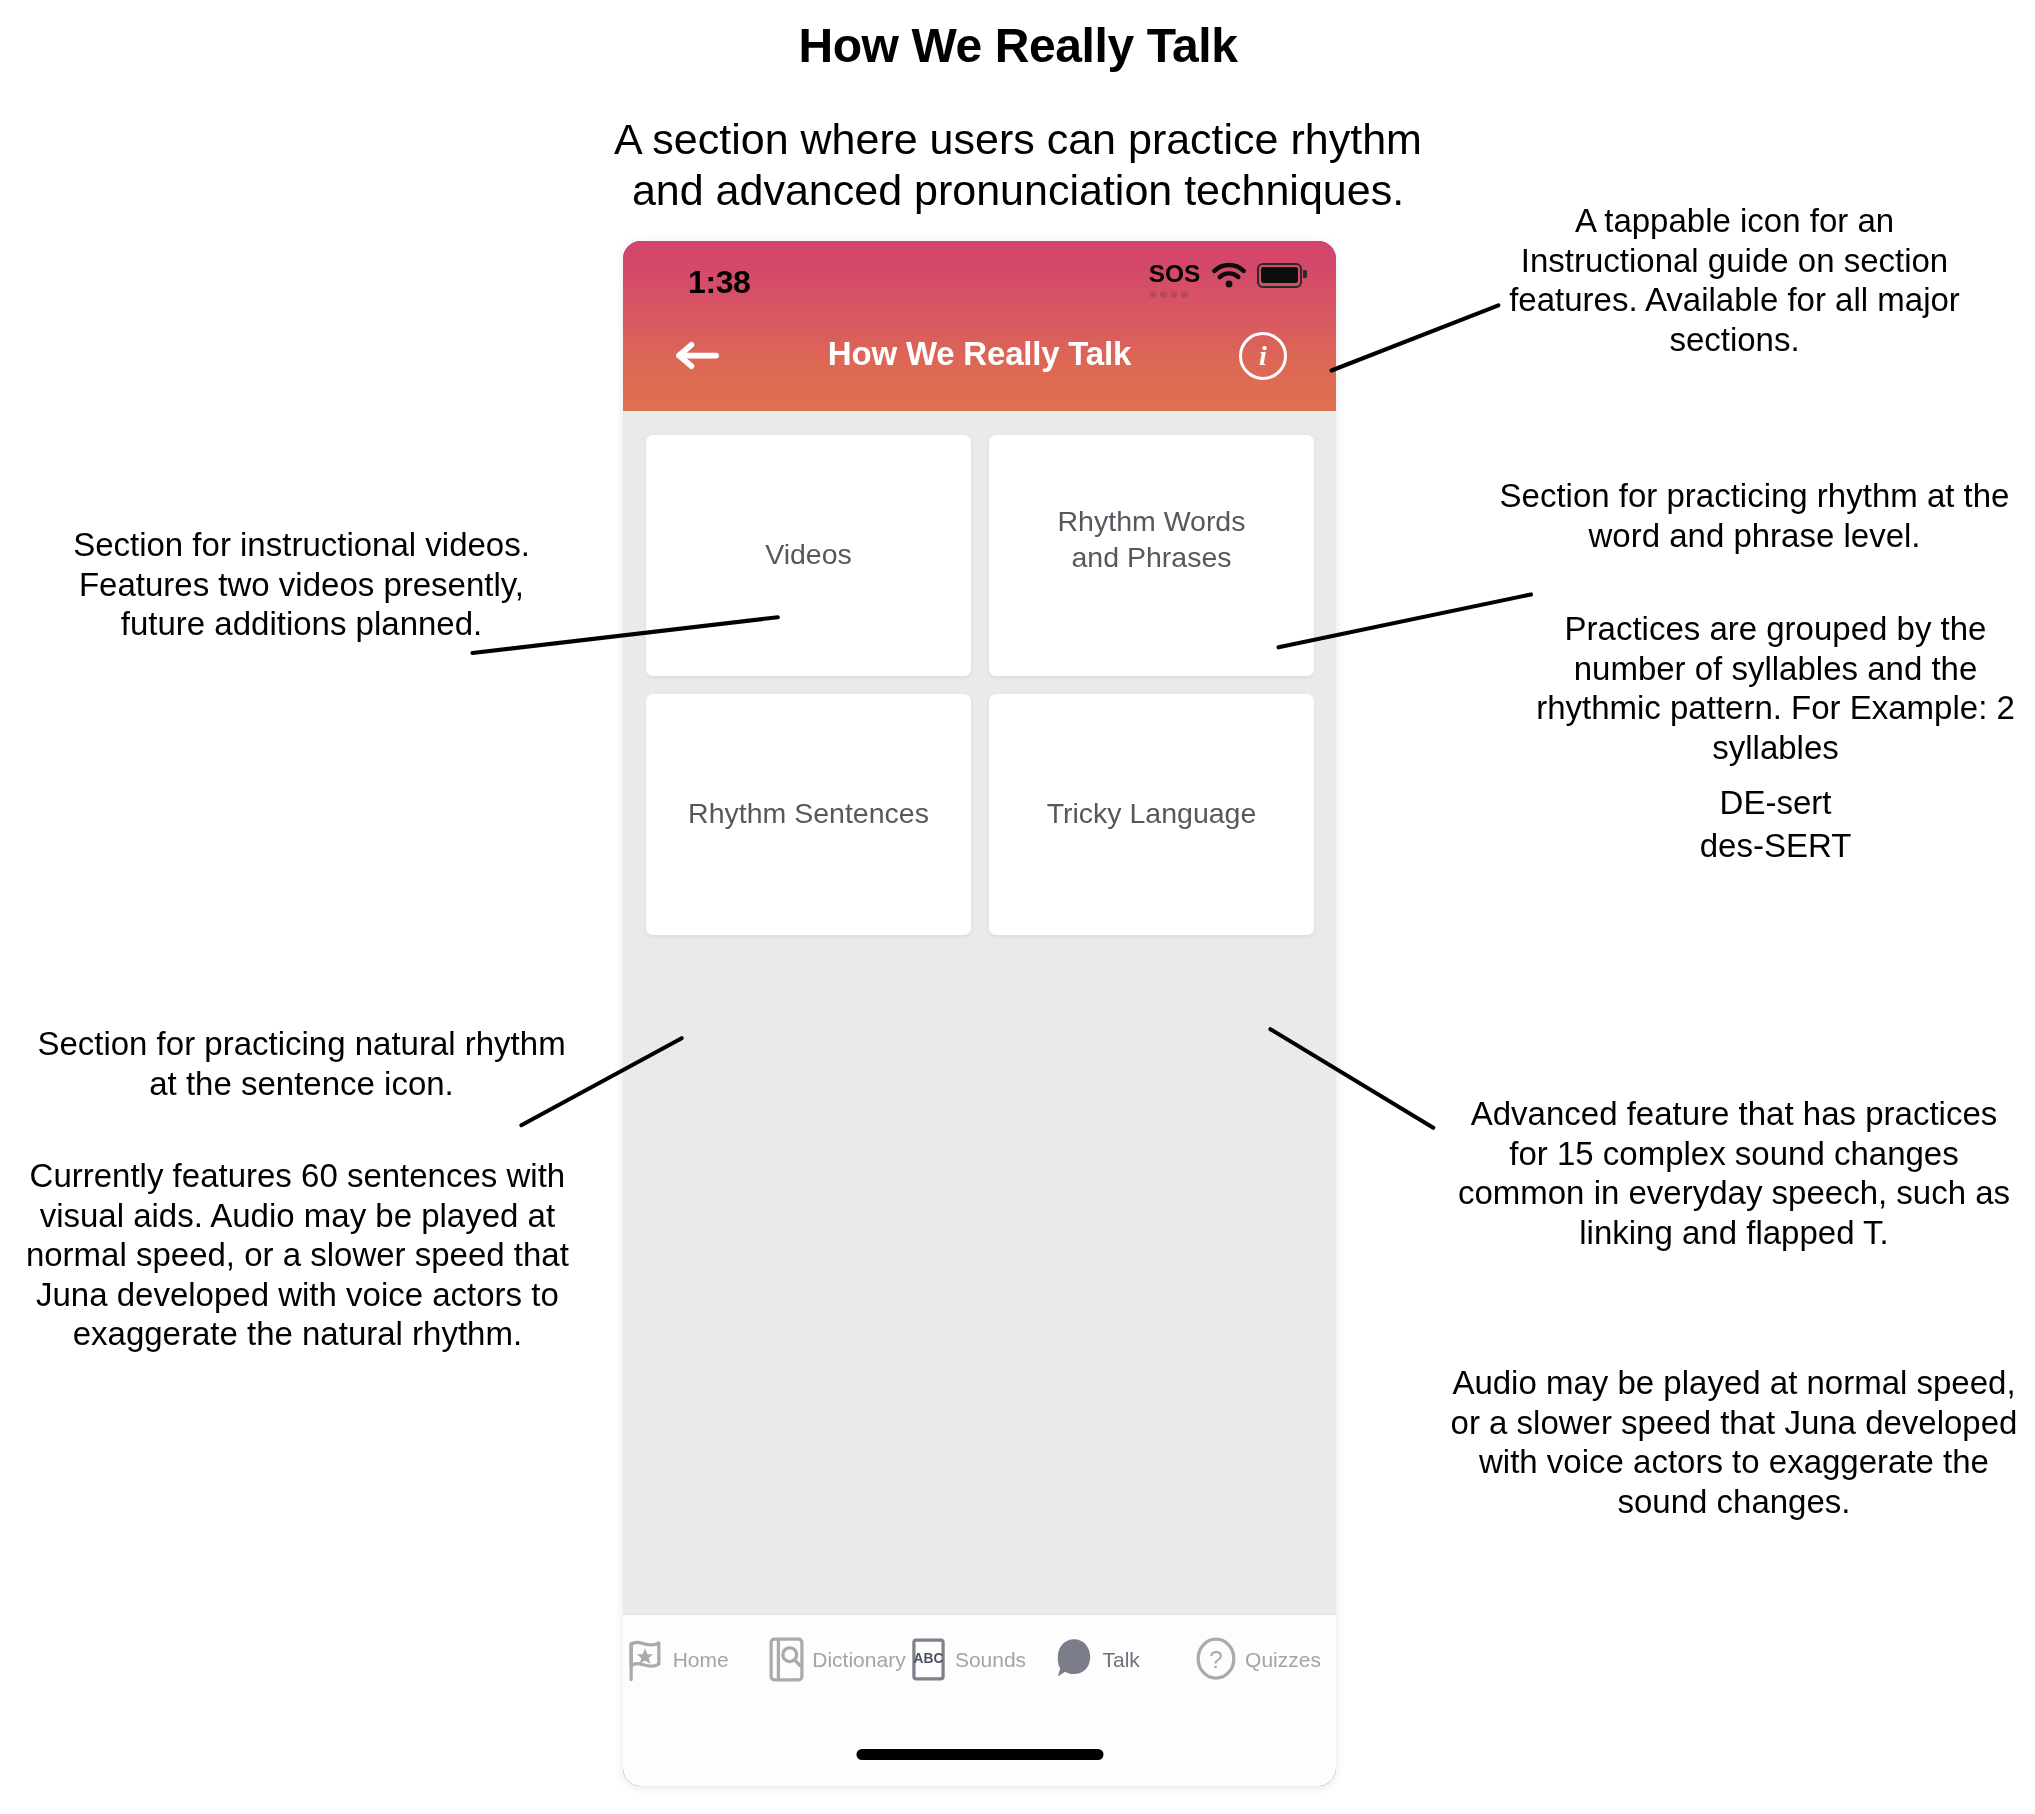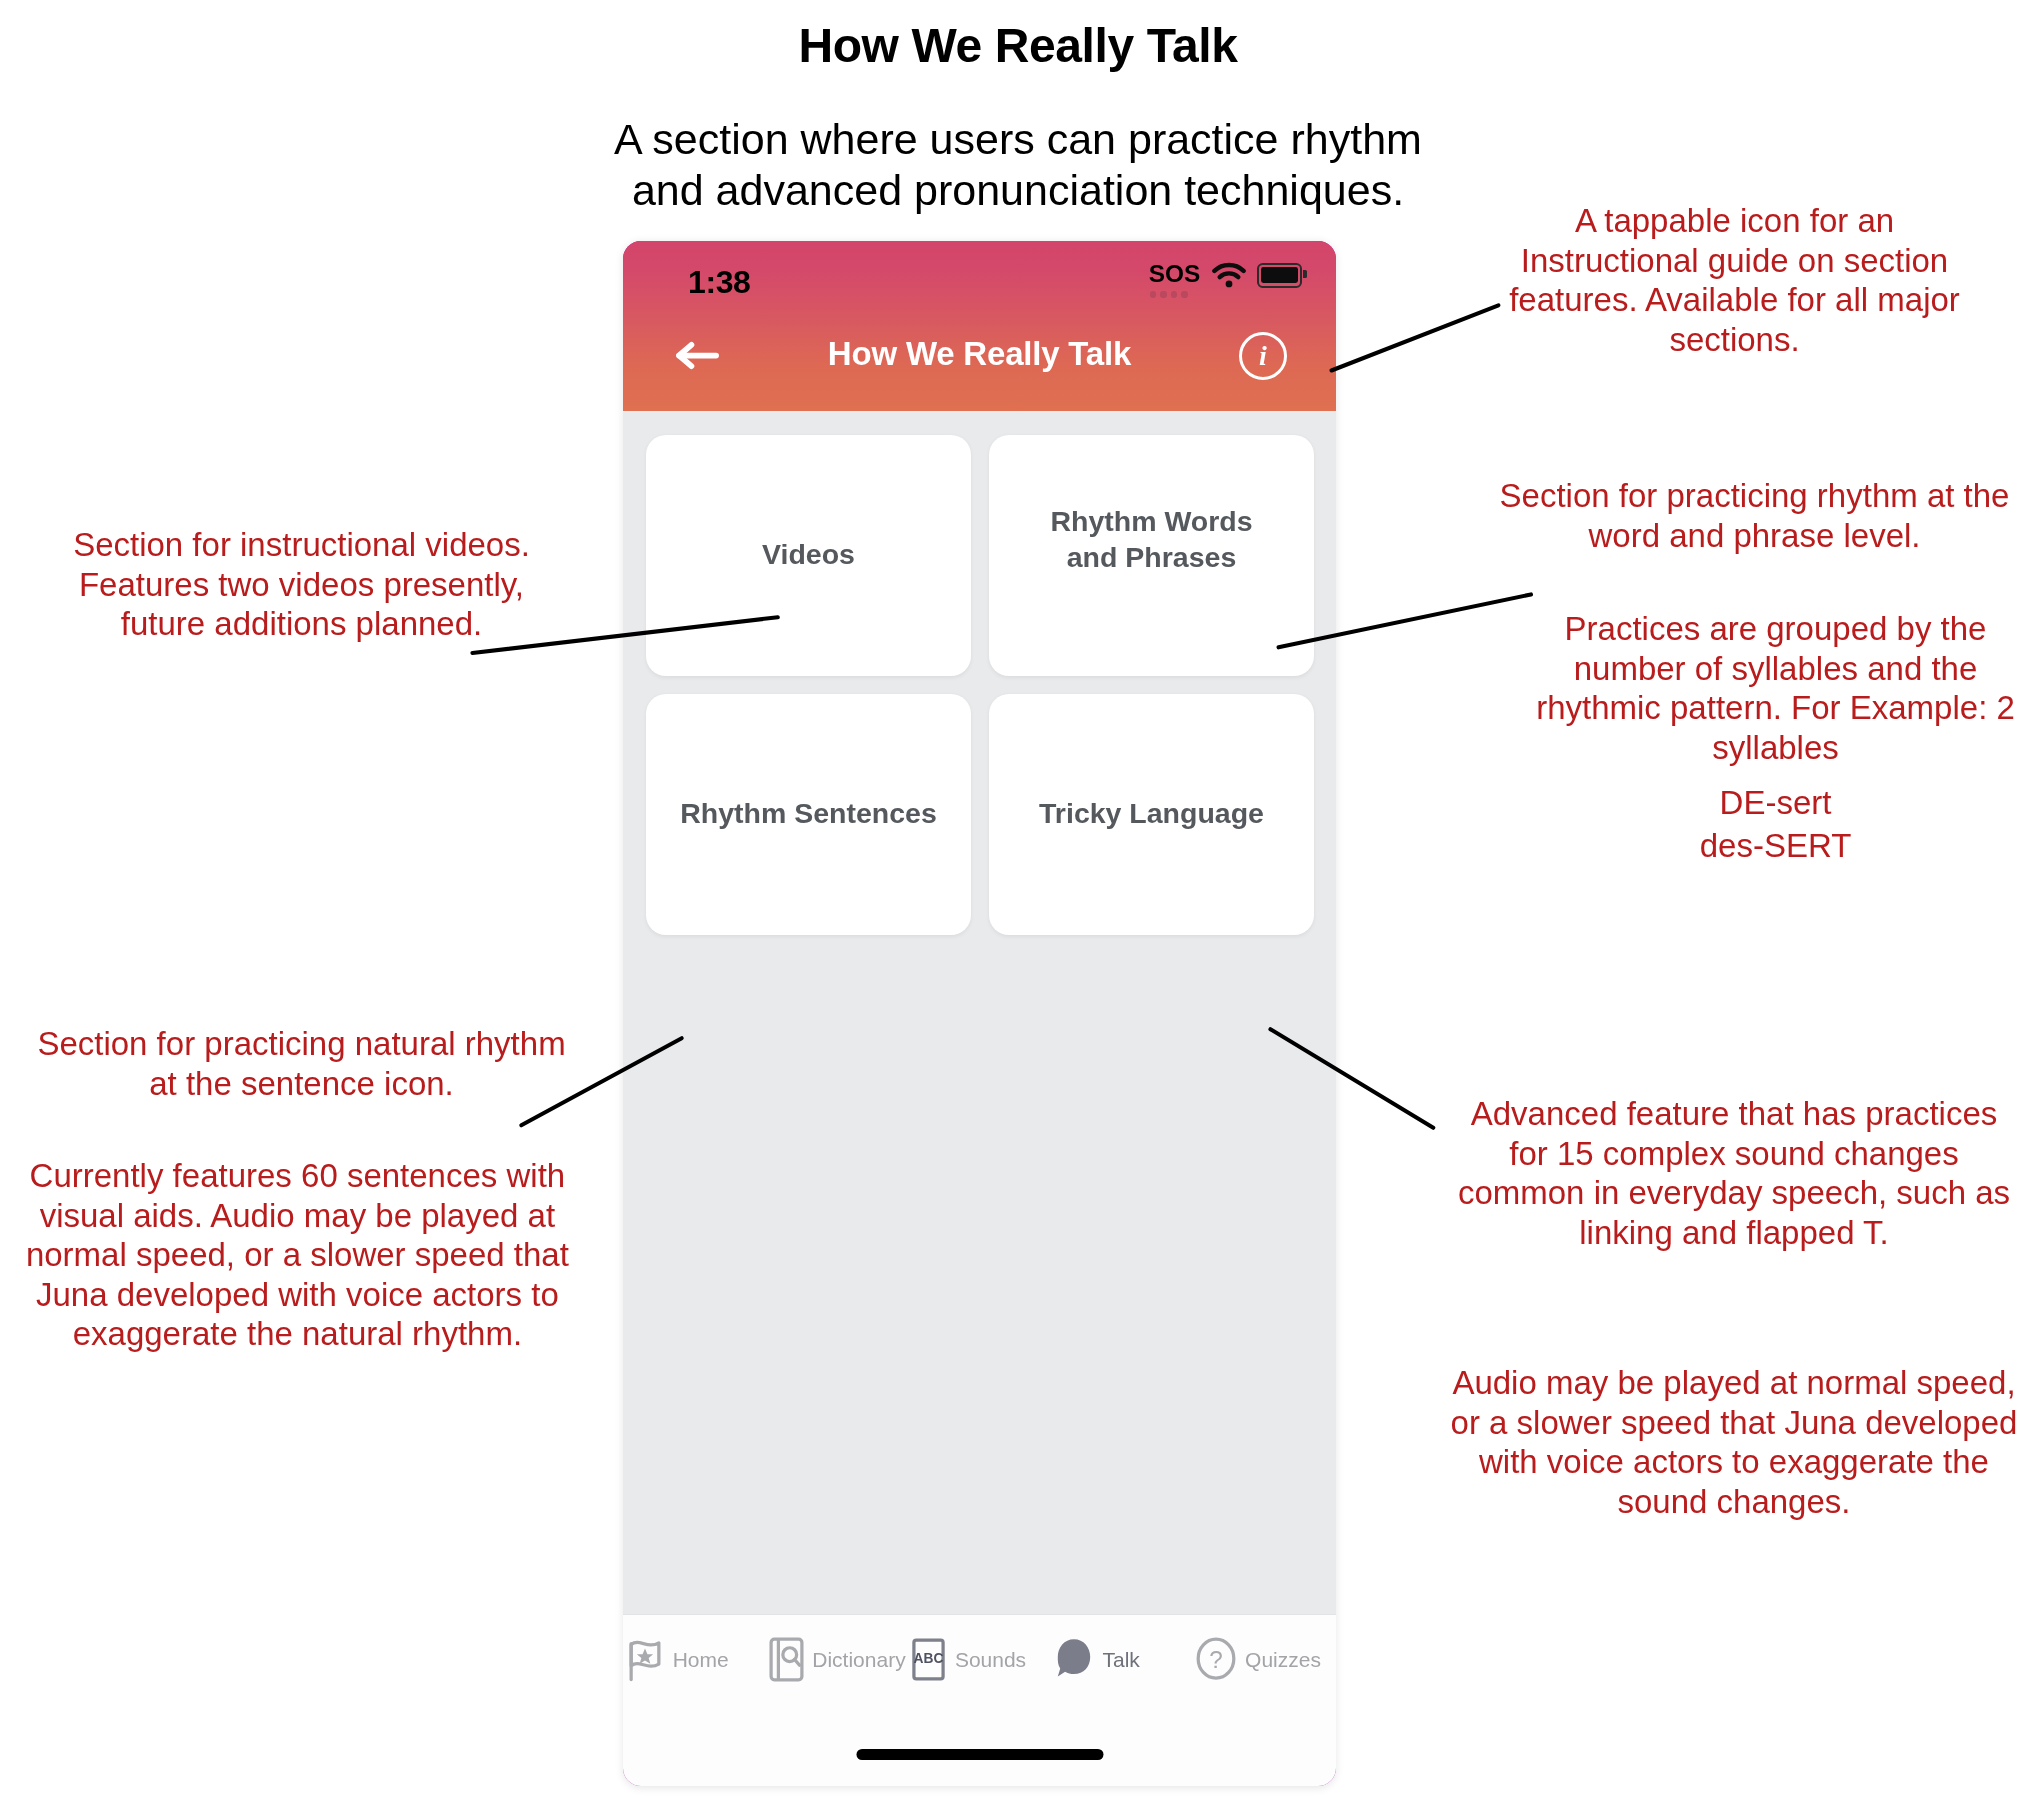--- a/index.html
+++ b/index.html
@@ -60,7 +60,7 @@
                   width:247px;height:10.6px;background:#000;border-radius:5.7px;}
 
   
-  .anno{position:absolute;font-size:33px;line-height:1.20;text-align:center;color:#b91c1c;}
+  .anno{position:absolute;font-size:33px;line-height:1.20;text-align:center;color:#000000;}
   svg.leaders{position:absolute;left:0;top:0;width:2036px;height:1815px;pointer-events:none;}
 </style>
 </head>

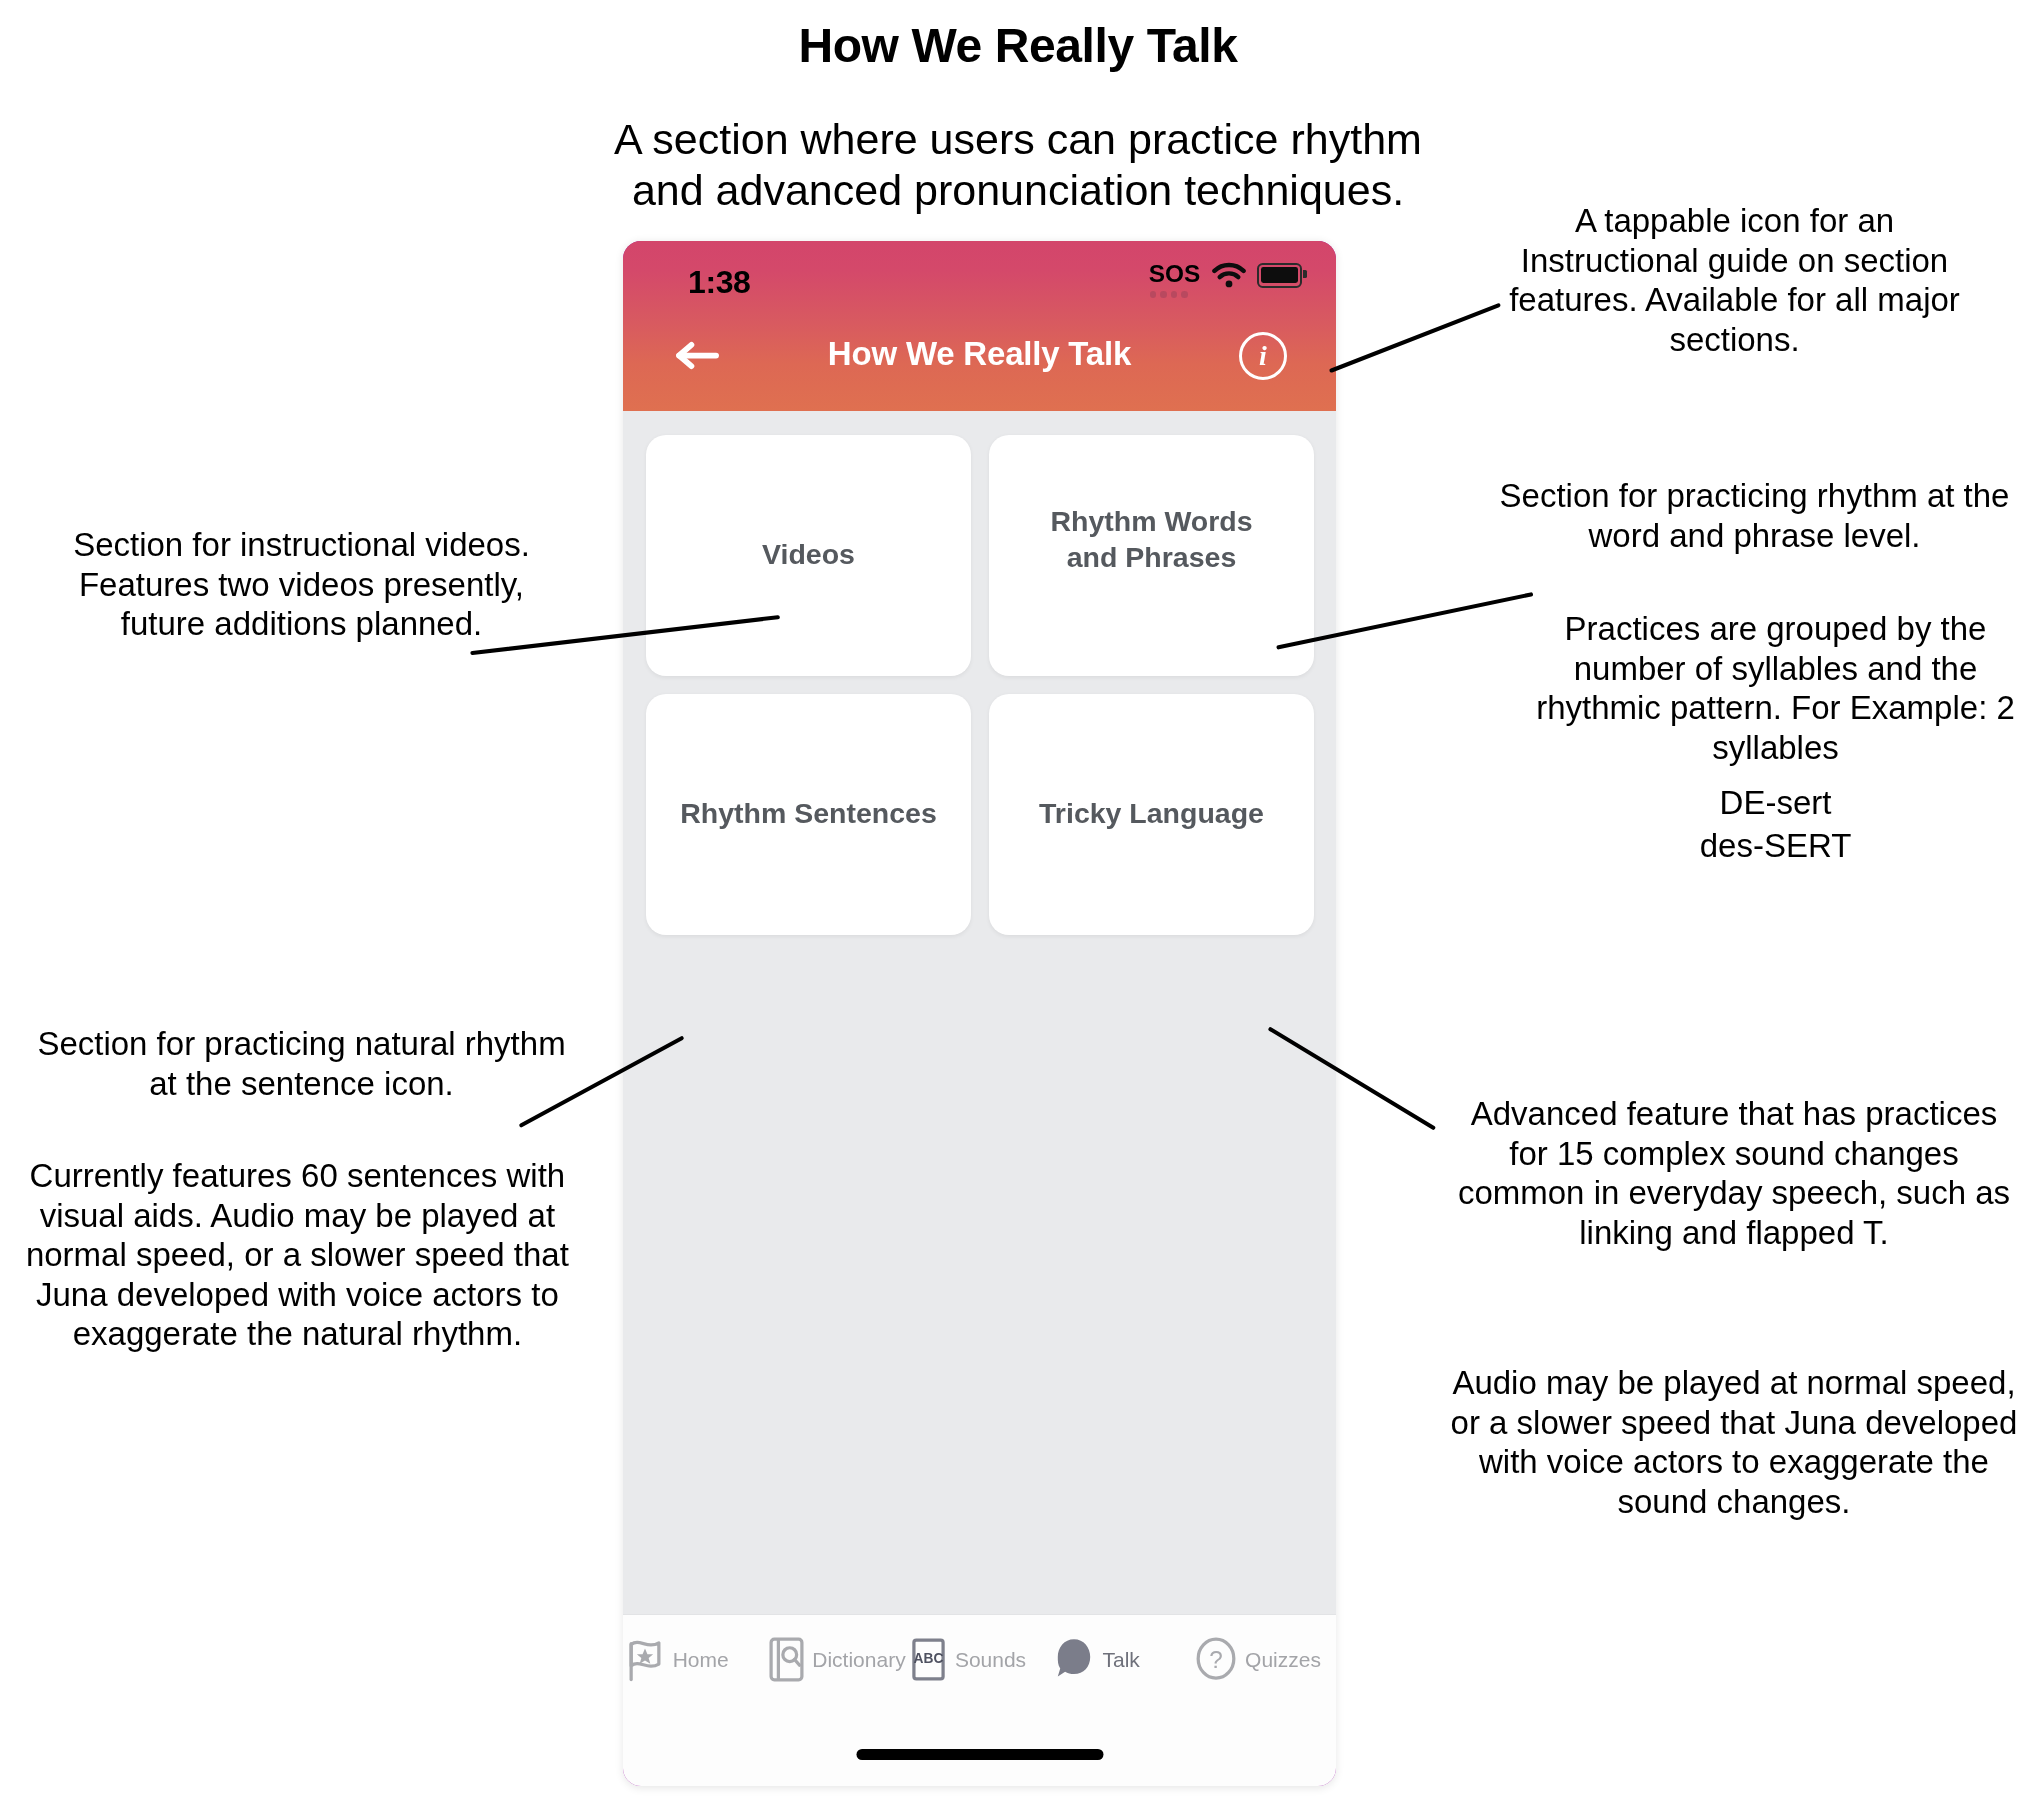--- a/index.html
+++ b/index.html
@@ -43,8 +43,8 @@
   
   #phone-content{position:absolute;left:0;top:170px;width:713px;height:1203px;background:#e9eaec;}
   .grid{position:absolute;left:23px;top:23.6px;width:668px;display:flex;flex-wrap:wrap;gap:18px;}
-  .tile{width:325px;height:241px;background:#fff;border-radius:20px;
-        box-shadow:0 1.6px 4.1px rgba(0,0,0,.06);display:flex;align-items:center;justify-content:center;font-weight:bold;}
+  .tile{width:325px;height:241px;background:#fff;border-radius:7px;
+        box-shadow:0 1.6px 4.1px rgba(0,0,0,.06);display:flex;align-items:center;justify-content:center;}
   .tile span{font-size:28.5px;color:#55595e;text-align:center;line-height:1.25;}
   .tile.shift-up span{transform:translateY(-14.7px);}
 

